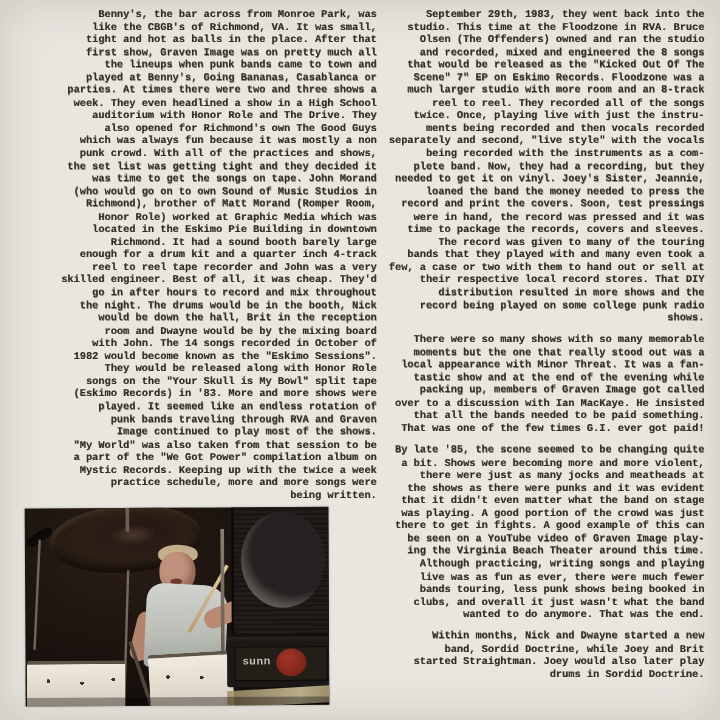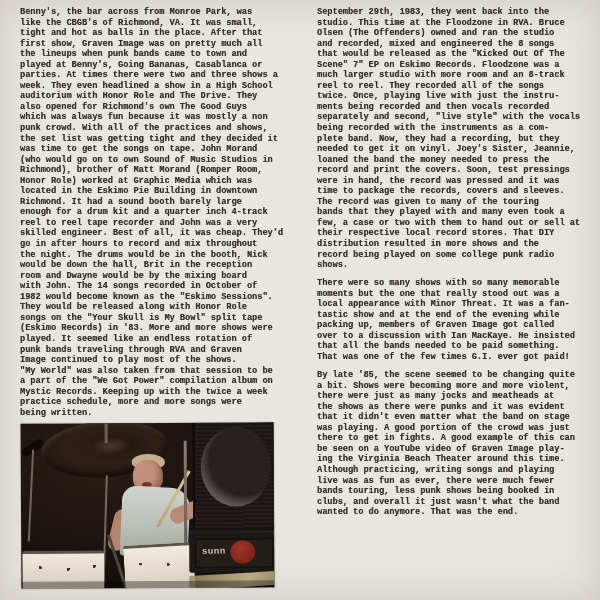--- a/index.html
+++ b/index.html
@@ -22,6 +22,7 @@
     font-weight: 700;
     letter-spacing: 0px;
     text-shadow: 0.3px 0.3px 0.3px rgba(60,45,35,0.55);
+    text-align: right;
   }
   .col p {
     margin: 0 0 7.5px 0;

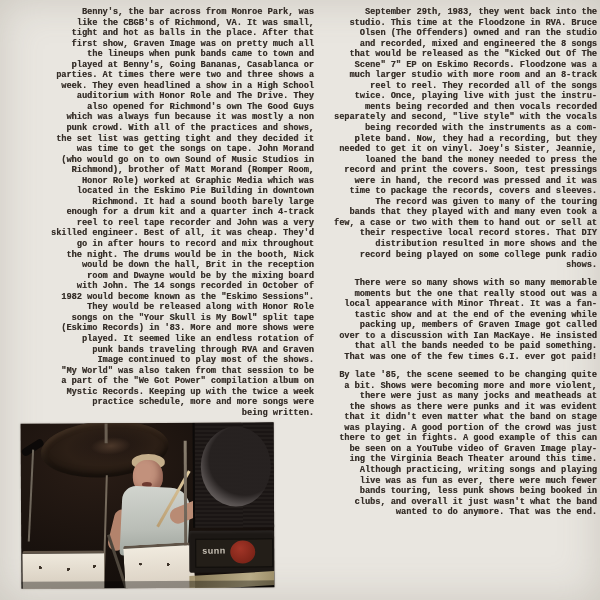--- a/index.html
+++ b/index.html
@@ -29,7 +29,7 @@
     white-space: pre;
   }
   .col-left  { left: 20px;  top: 7px; width: 294px; }
-  .col-right { left: 317px; top: 7px; width: 280px; }
+  .col-right { left: 307px; top: 7px; width: 280px; }
   .signature { margin-top: 2px; }
 
   

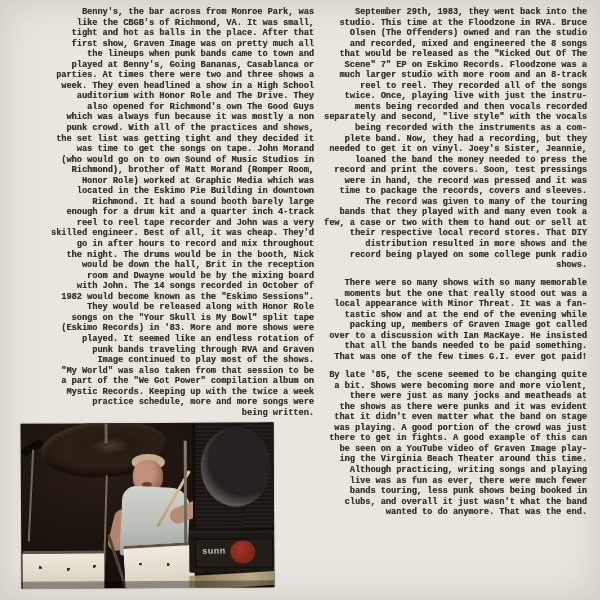--- a/index.html
+++ b/index.html
@@ -210,6 +210,10 @@
 bands touring, less punk shows being booked in
 clubs, and overall it just wasn't what the band
 wanted to do anymore. That was the end.</p>
+  <p>Within months, Nick and Dwayne started a new
+band, Sordid Doctrine, while Joey and Brit
+started Straightman. Joey would also later play
+drums in Sordid Doctrine.</p>
 </div>
 
 <div class="photo">

